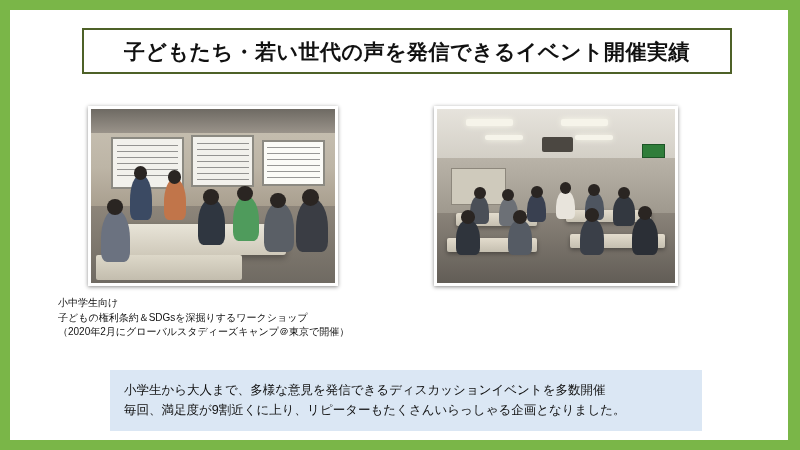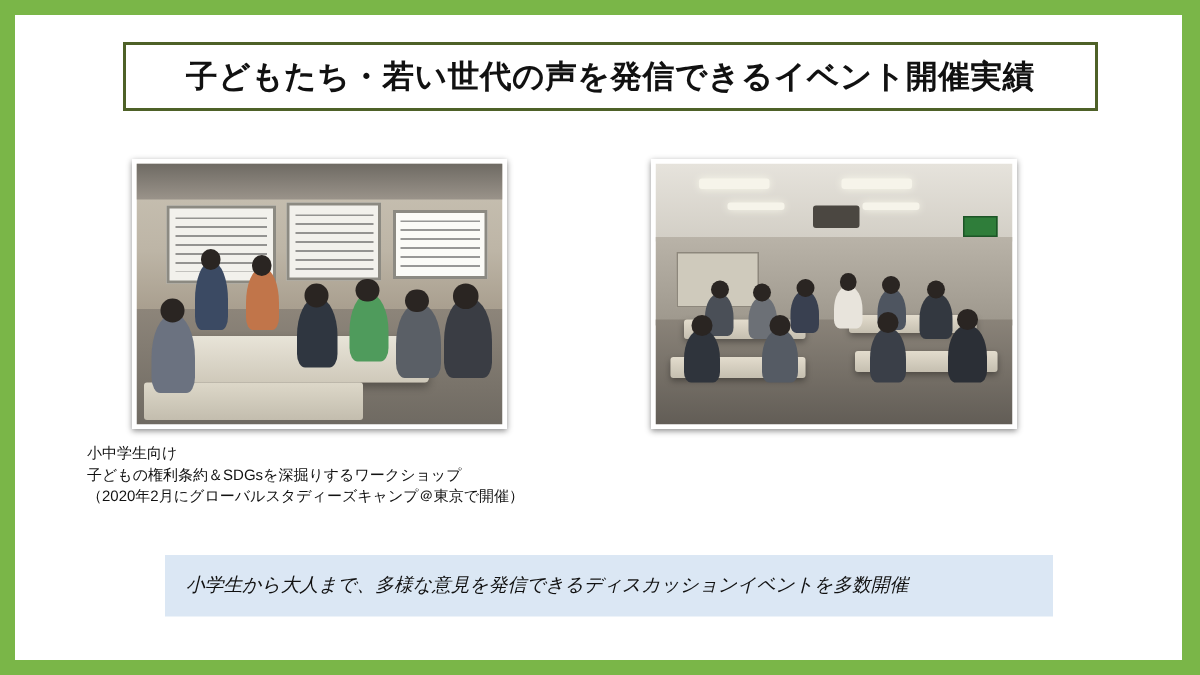--- a/index.html
+++ b/index.html
@@ -202,7 +202,6 @@
     box-sizing: border-box;
     background: #dbe7f4;
     color: #111111;
-    font-style: italic;
   }
   .summary-line {
     font-size: 12.5px;

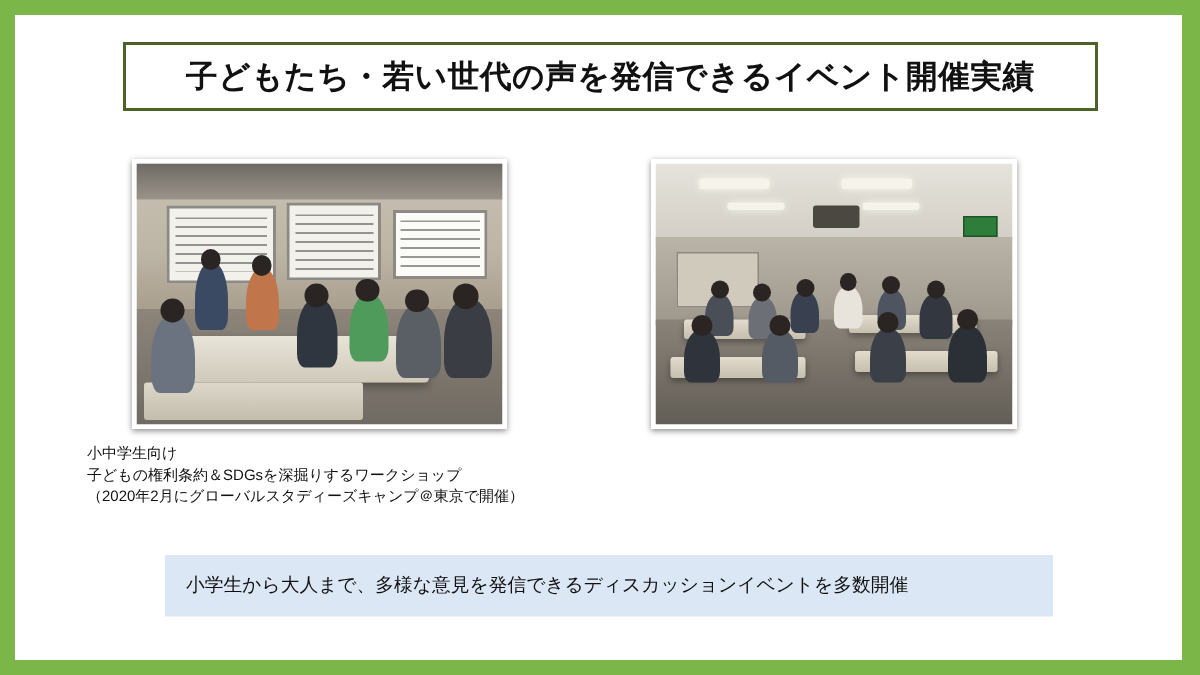--- a/index.html
+++ b/index.html
@@ -306,6 +306,7 @@
 
     <div class="summary-box">
       <div class="summary-line">小学生から大人まで、多様な意見を発信できるディスカッションイベントを多数開催</div>
+      <div class="summary-line">毎回、満足度が9割近くに上り、リピーターもたくさんいらっしゃる企画となりました。</div>
     </div>
 
   </div>

